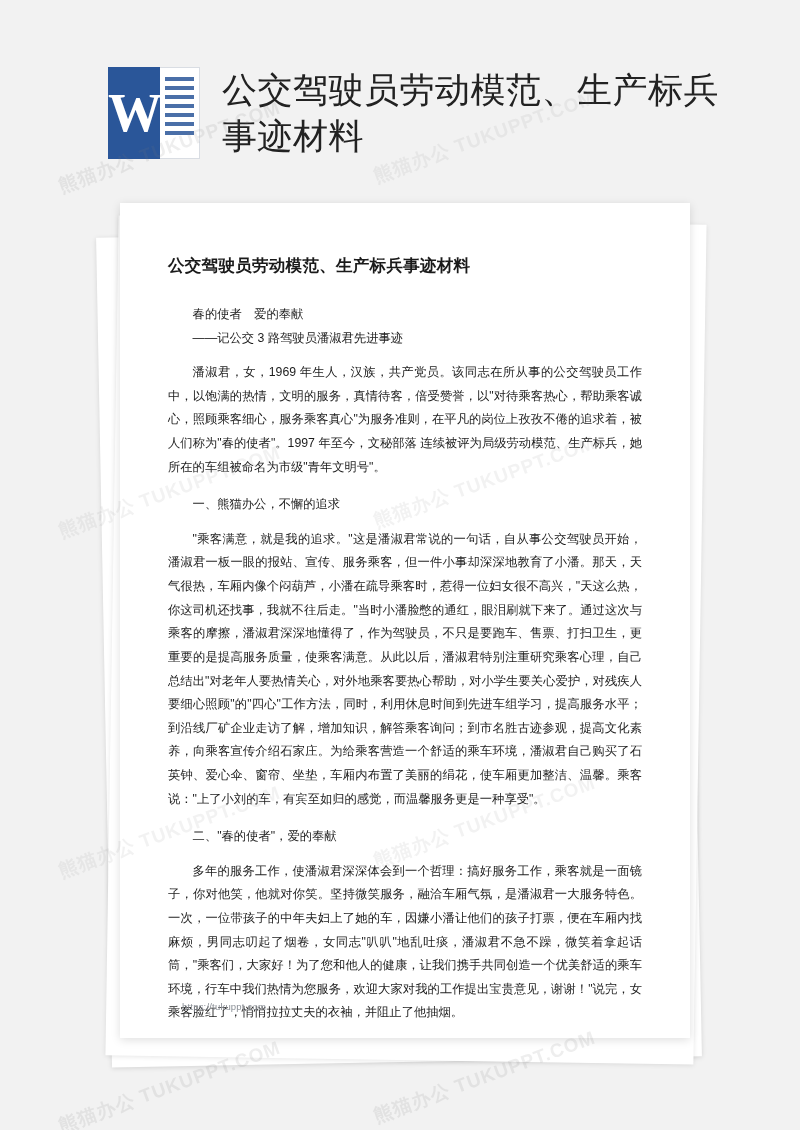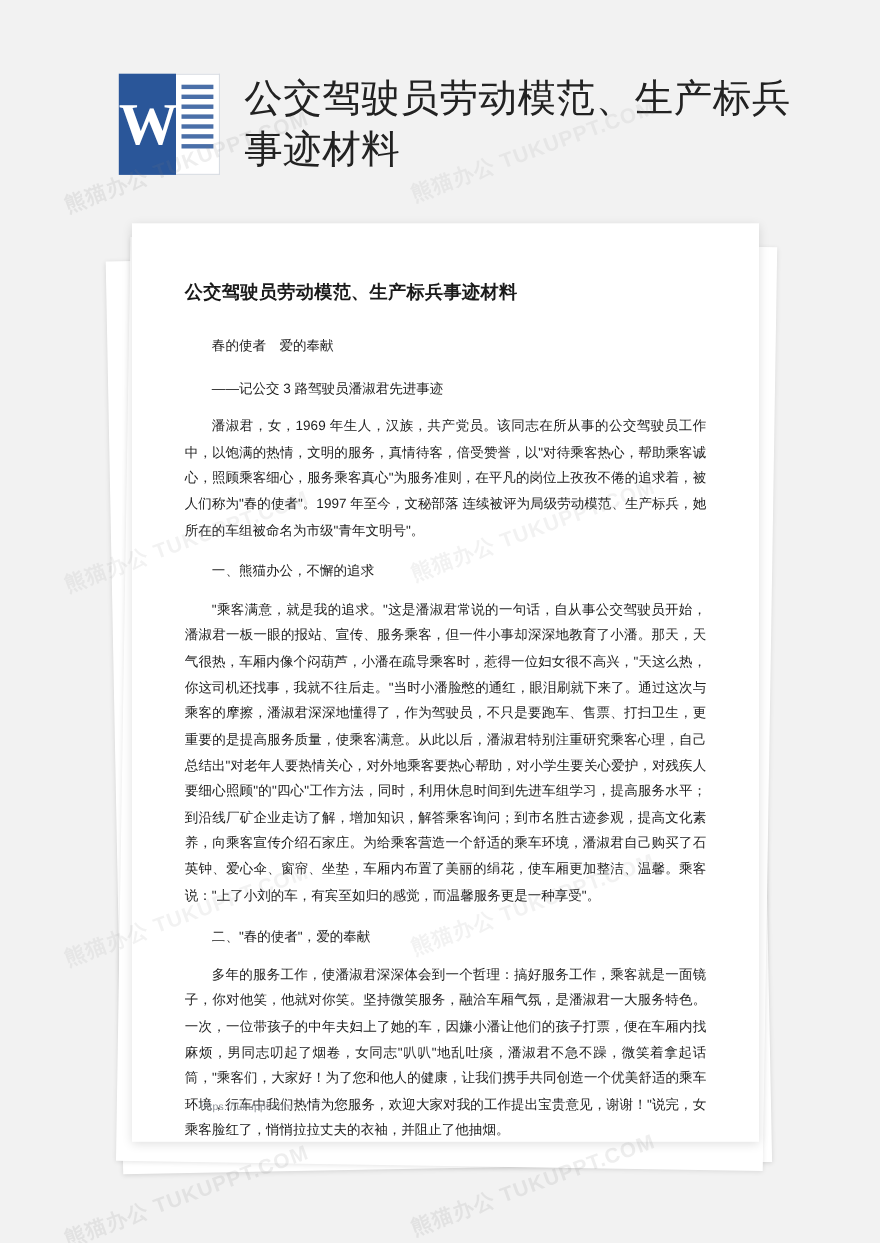--- a/index.html
+++ b/index.html
@@ -115,7 +115,7 @@
     font-family: "Liberation Sans", sans-serif;
   }
   .sheet p.indent { text-indent: 2em; }
-  .sheet p.subtitle { text-indent: 2em; margin-bottom: 15px; }
+  .sheet p.subtitle { text-indent: 2em; margin-bottom: 0; }
   .sheet p.dash { text-indent: 2em; }
   .sheet p.section { text-indent: 2em; margin-top: 14px; margin-bottom: 11px; }
 

